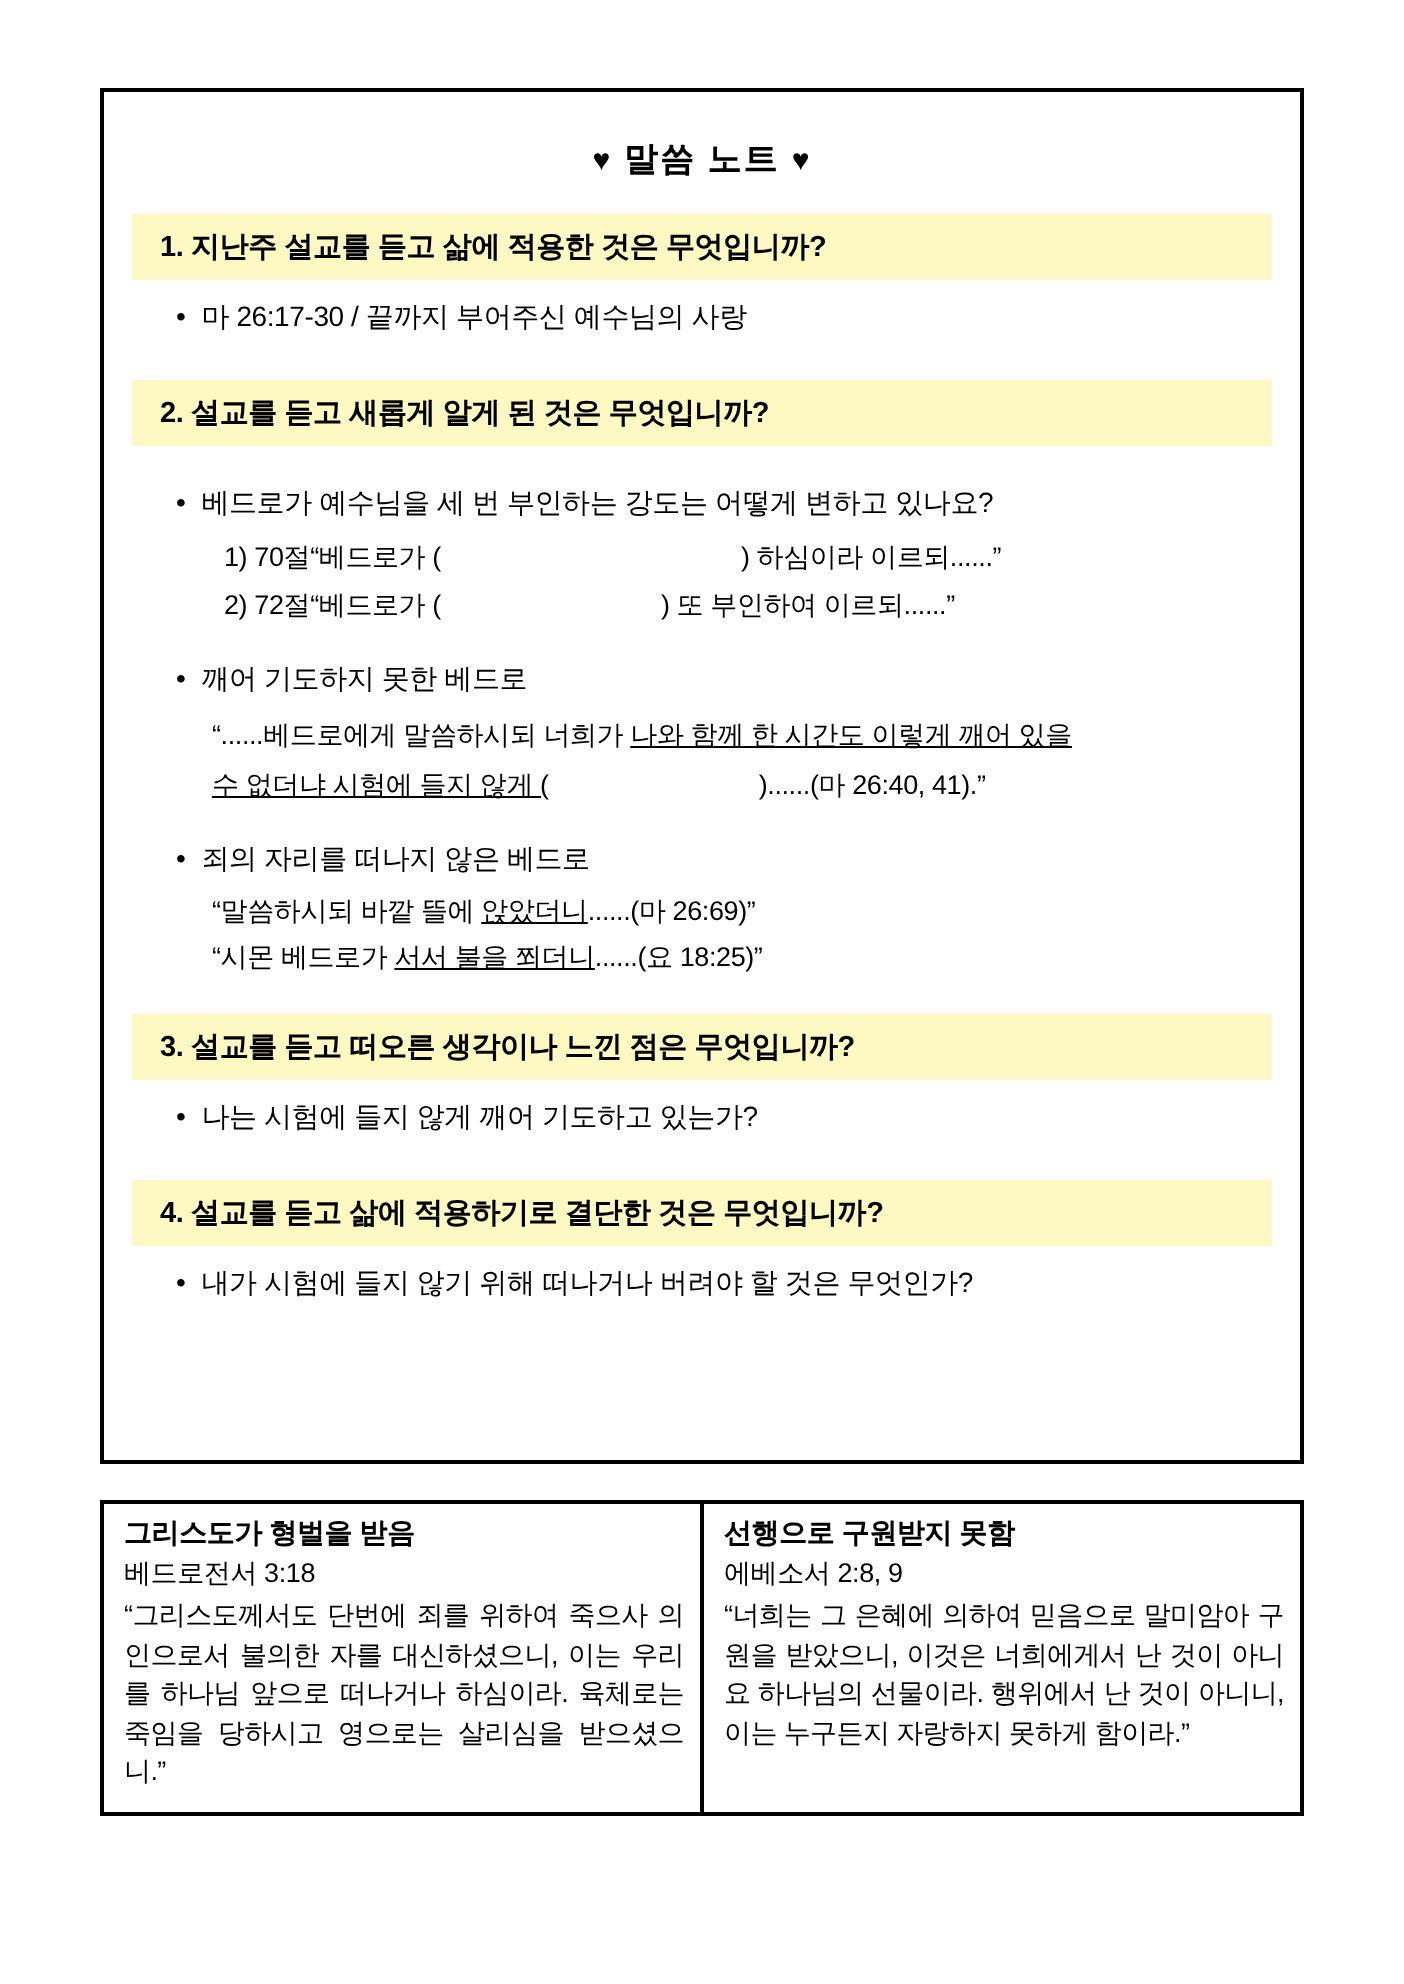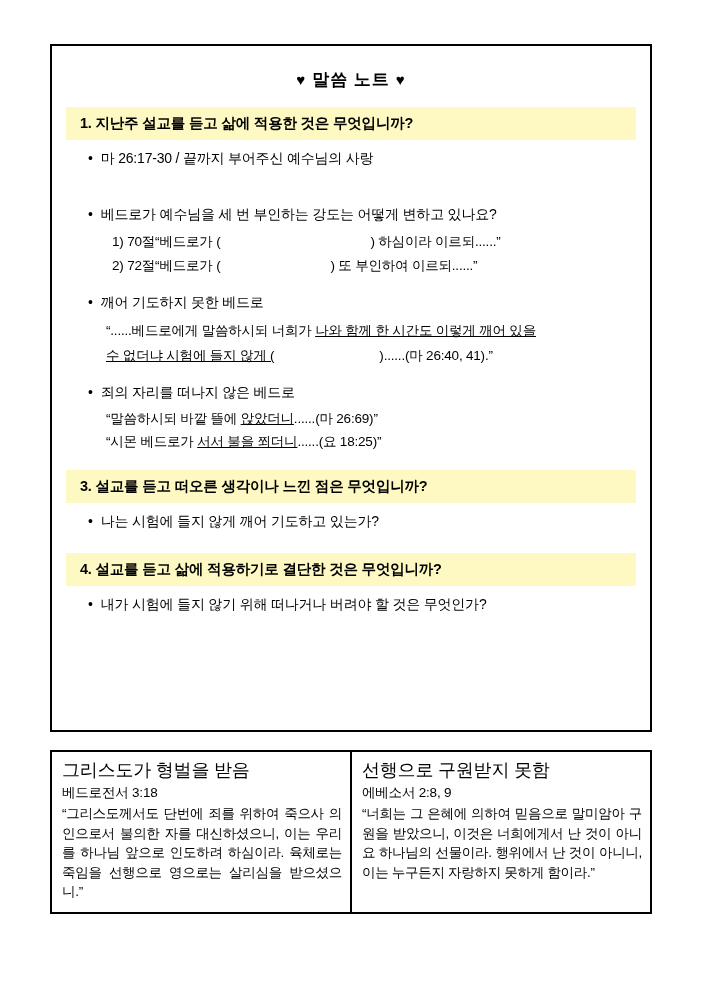--- a/index.html
+++ b/index.html
@@ -127,6 +127,7 @@
 
     <div class="spacer-md"></div>
 
+    <div class="qbar">2. 설교를 듣고 새롭게 알게 된 것은 무엇입니까?</div>
     <div class="spacer-sm"></div>
     <div class="bullet-line">
       <span class="dot">•</span><span>베드로가 예수님을 세 번 부인하는 강도는 어떻게 변하고 있나요?</span>

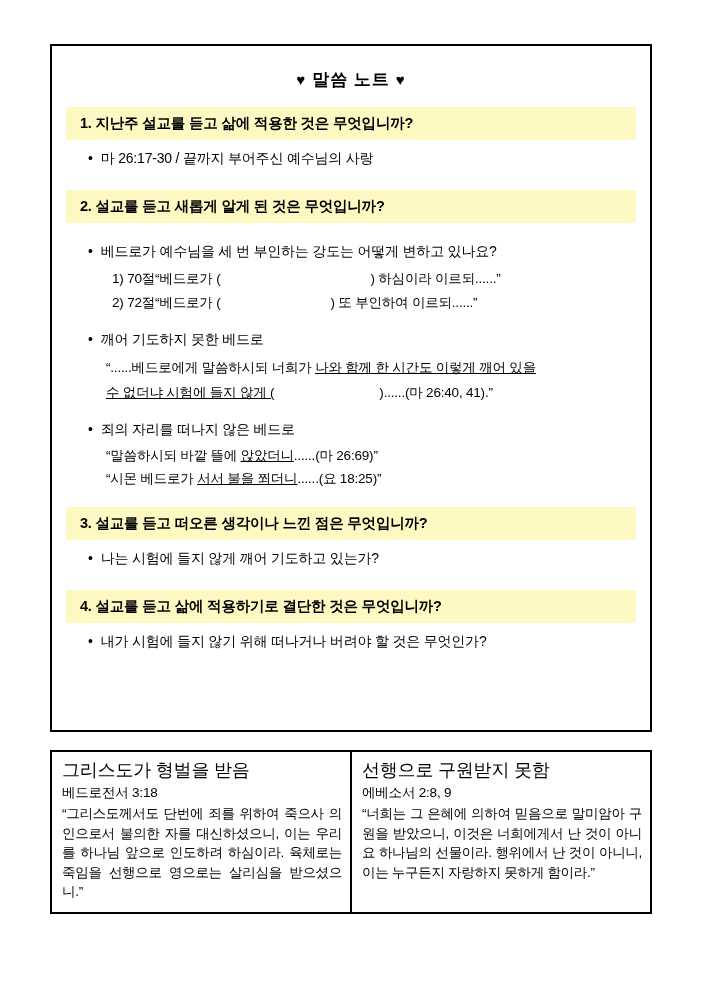--- a/index.html
+++ b/index.html
@@ -91,8 +91,8 @@
     width: 50%;
   }
   .bt-title {
-    font-size: 18px;
-    font-weight: normal;
+    font-size: 14px;
+    font-weight: bold;
     letter-spacing: -0.2px;
     margin-bottom: 2px;
   }

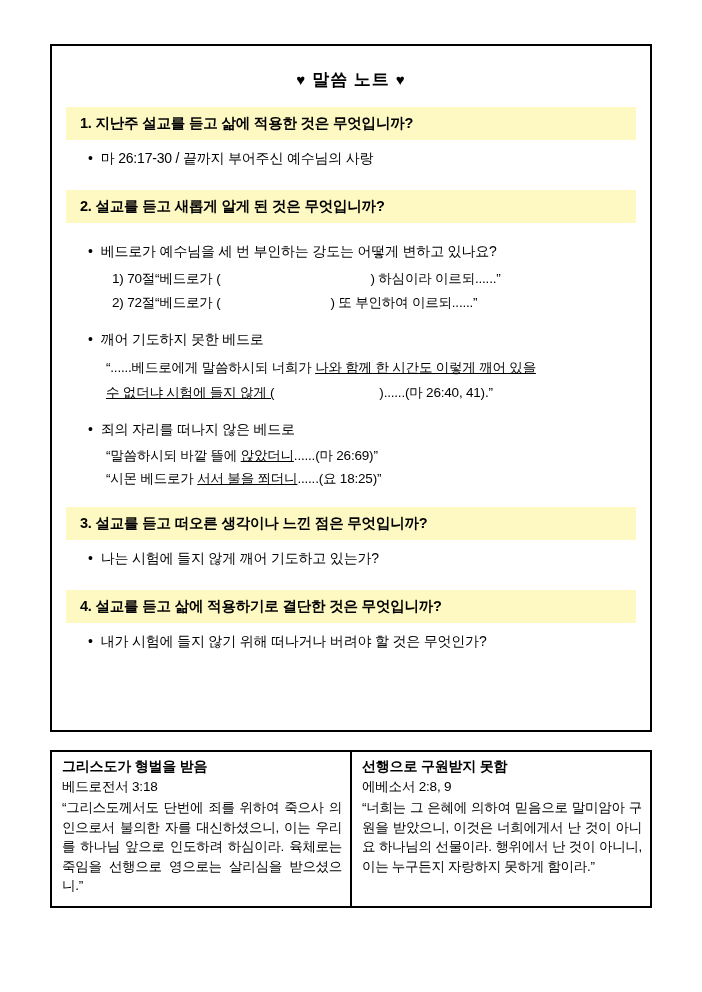--- a/index.html
+++ b/index.html
@@ -188,7 +188,7 @@
       <td>
         <div class="bt-title">그리스도가 형벌을 받음</div>
         <div class="bt-ref">베드로전서 3:18</div>
-        <div class="bt-body">“그리스도께서도 단번에 죄를 위하여 죽으사 의인으로서 불의한 자를 대신하셨으니, 이는 우리를 하나님 앞으로 인도하려 하심이라. 육체로는 죽임을 선행으로 영으로는 살리심을 받으셨으니.”</div>
+        <div class="bt-body">“그리스도께서도 단번에 죄를 위하여 죽으사 의인으로서 불의한 자를 대신하셨으니, 이는 우리를 하나님 앞으로 떠나거나 하심이라. 육체로는 죽임을 당하시고 영으로는 살리심을 받으셨으니.”</div>
       </td>
       <td>
         <div class="bt-title">선행으로 구원받지 못함</div>

